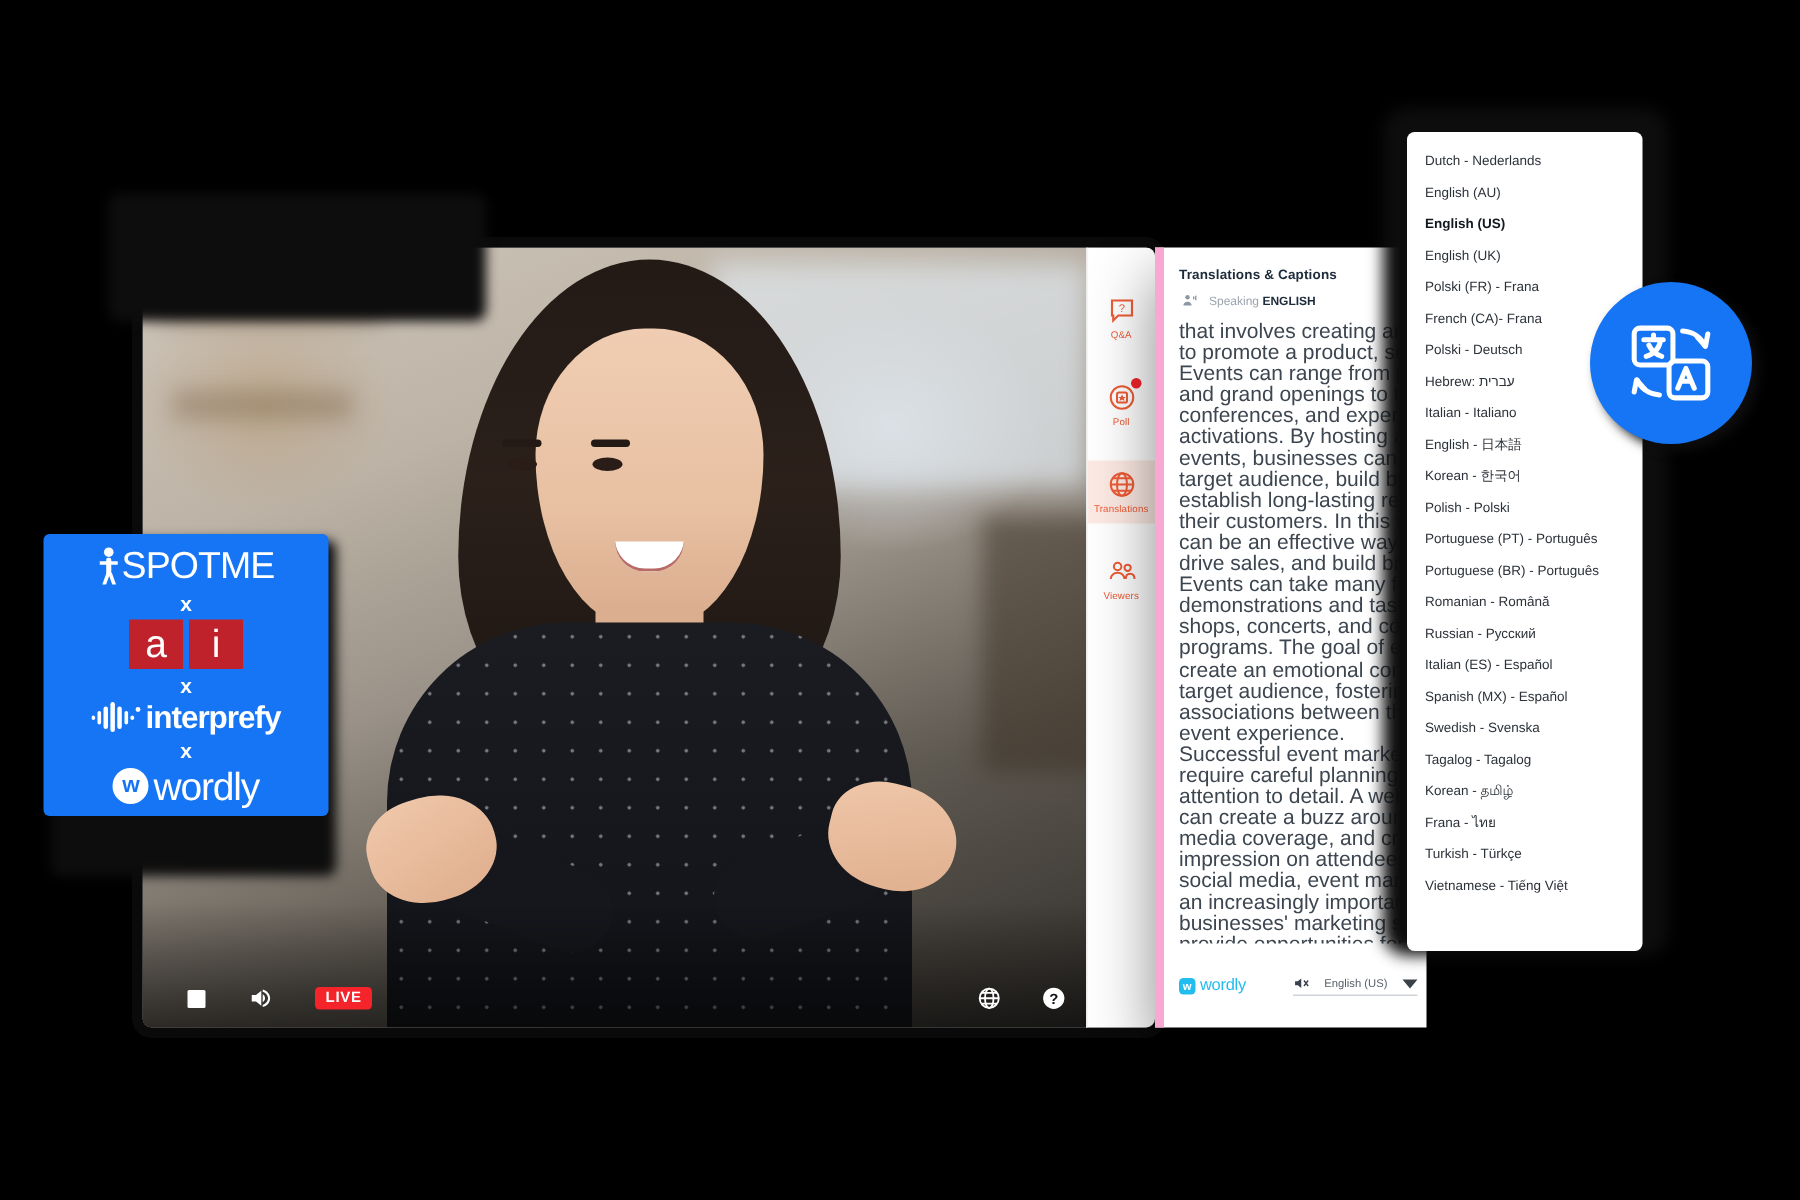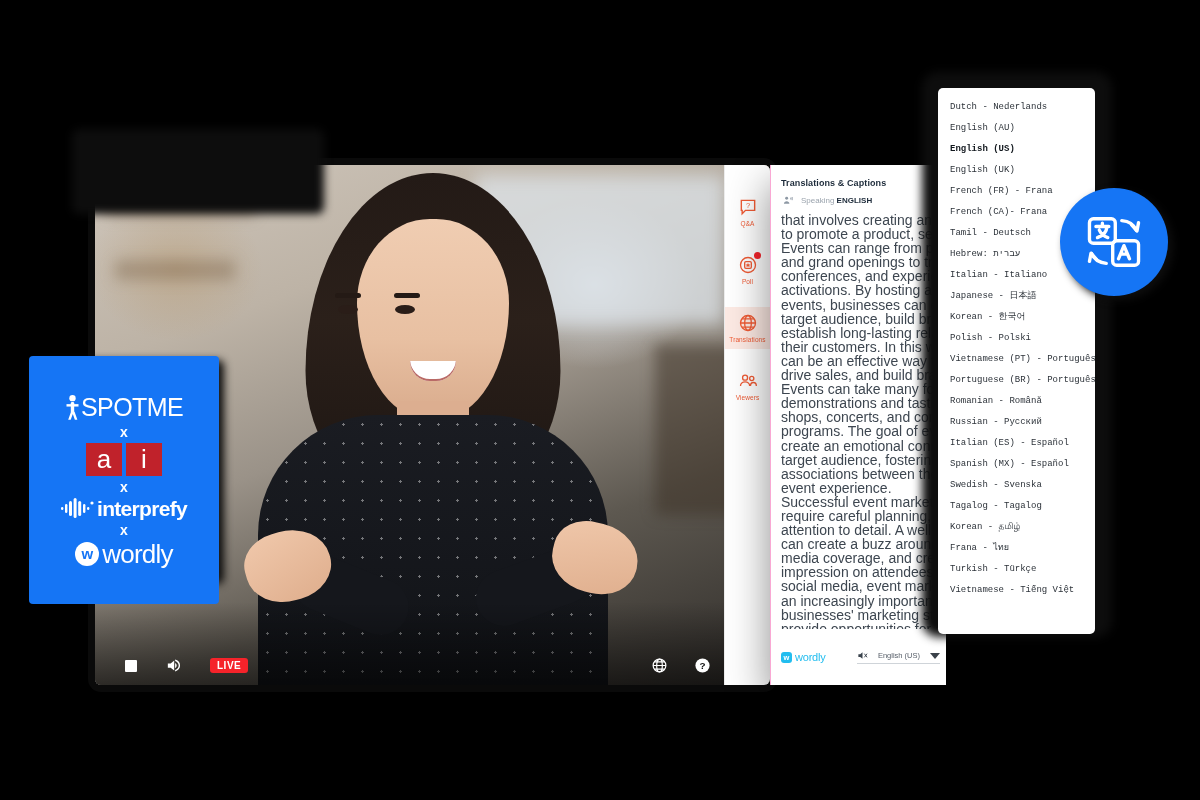--- a/index.html
+++ b/index.html
@@ -139,7 +139,7 @@
     background:#fff;border-radius:5px;z-index:26;
     padding:9px 0 0 0;overflow:hidden;
   }
-  .dd-item{font-size:9px;color:#2c3239;padding:4px 0 4px 12px;line-height:13px;white-space:nowrap;font-family:Liberation Mono, monospace;}
+  .dd-item{font-size:9px;color:#2c3239;padding:4px 0 4px 12px;line-height:13px;white-space:nowrap;}
   .dd-item.sel{font-weight:bold;color:#12181e;}
 
   

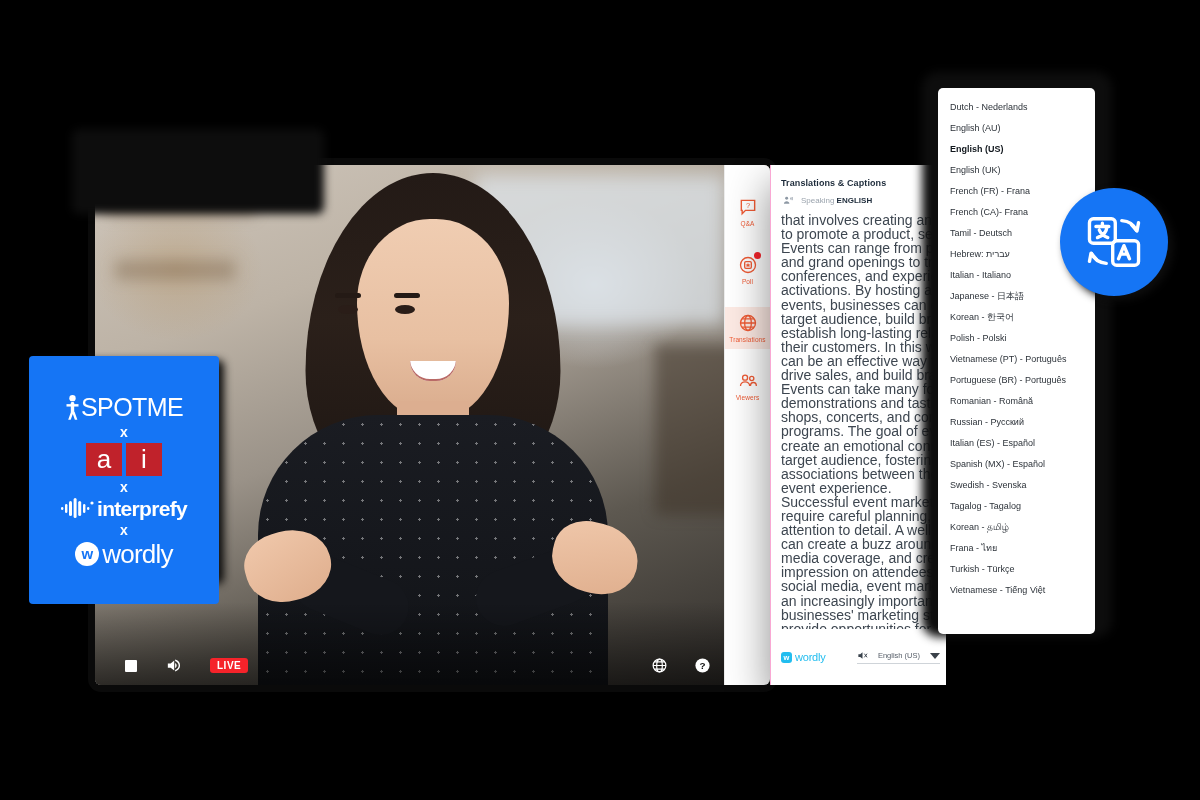--- a/index.html
+++ b/index.html
@@ -101,7 +101,7 @@
   
   .panel{
     position:absolute;left:770px;top:165px;width:175px;height:520px;
-    background:#fff;border-left:1px solid #f9a8d4;
+    background:#fff;border-left:6px solid #f9a8d4;
     box-shadow:0 18px 40px rgba(0,0,0,.45);
     z-index:20;display:flex;flex-direction:column;overflow:hidden;
   }

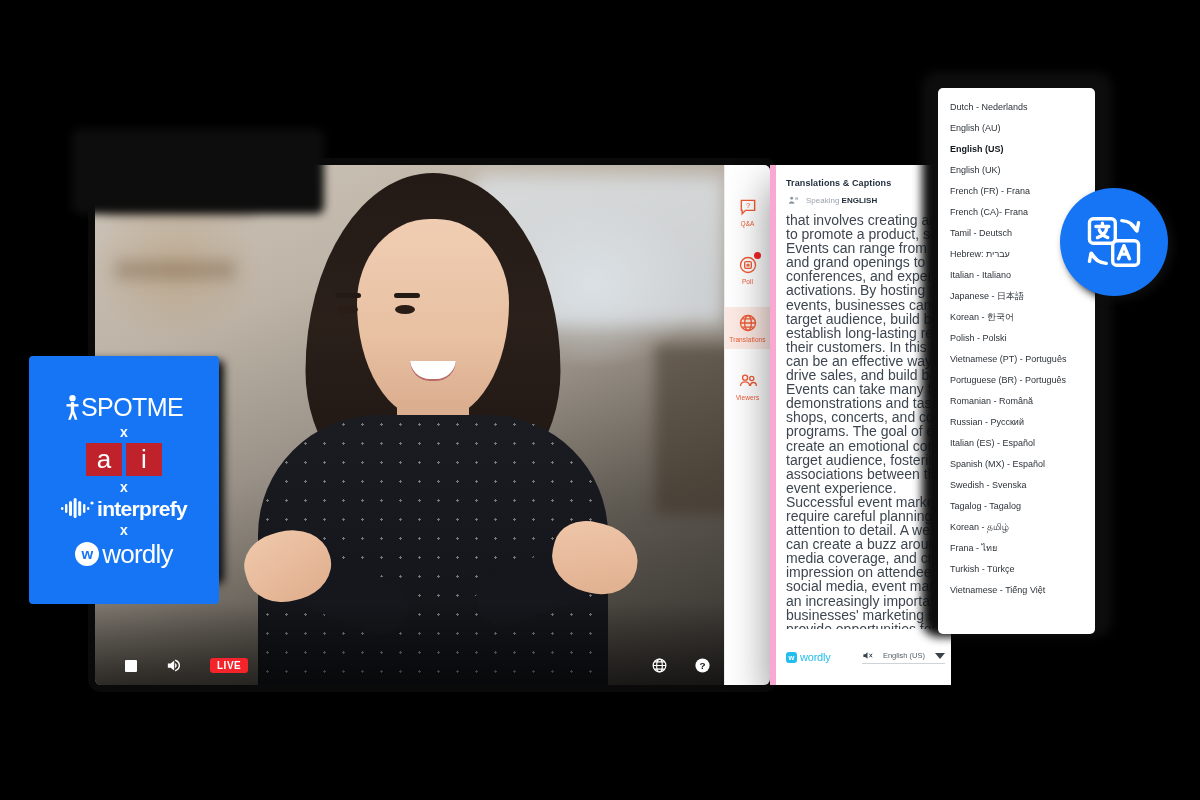--- a/index.html
+++ b/index.html
@@ -369,7 +369,7 @@
       <div class="dd-item">English (AU)</div>
       <div class="dd-item sel">English (US)</div>
       <div class="dd-item">English (UK)</div>
-      <div class="dd-item">French (FR) - Frana</div>
+      <div class="dd-item">Polski (FR) - Frana</div>
       <div class="dd-item">French (CA)- Frana</div>
       <div class="dd-item">Tamil - Deutsch</div>
       <div class="dd-item">Hebrew: עברית</div>

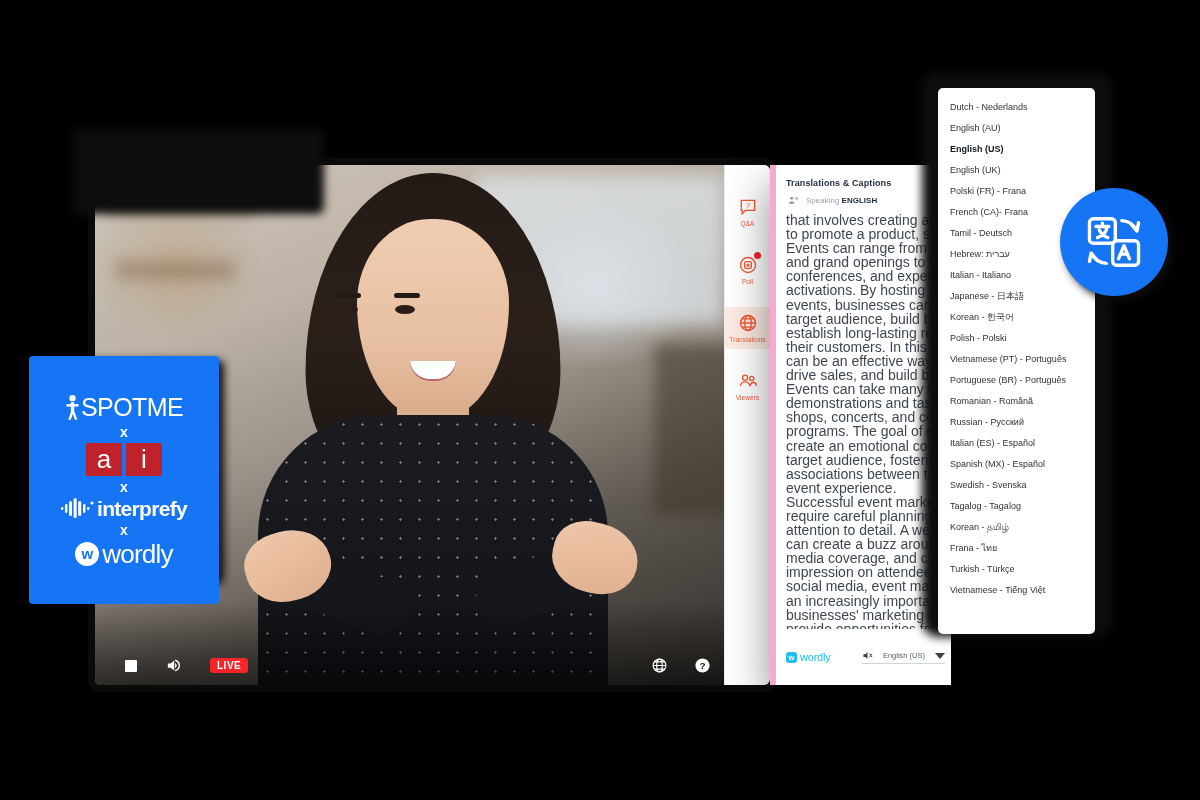--- a/index.html
+++ b/index.html
@@ -371,7 +371,7 @@
       <div class="dd-item">English (UK)</div>
       <div class="dd-item">Polski (FR) - Frana</div>
       <div class="dd-item">French (CA)- Frana</div>
-      <div class="dd-item">Tamil - Deutsch</div>
+      <div class="dd-item">Polski - Deutsch</div>
       <div class="dd-item">Hebrew: עברית</div>
       <div class="dd-item">Italian - Italiano</div>
       <div class="dd-item">Japanese - 日本語</div>

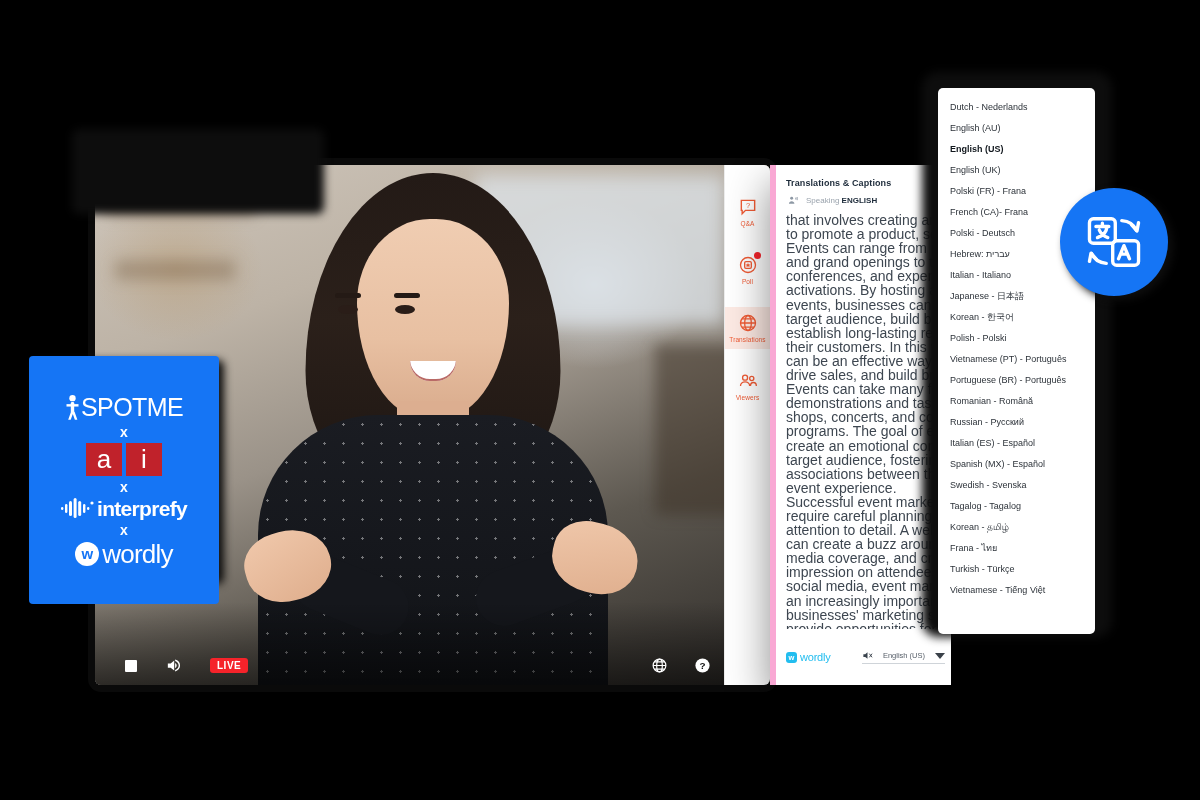--- a/index.html
+++ b/index.html
@@ -374,7 +374,7 @@
       <div class="dd-item">Polski - Deutsch</div>
       <div class="dd-item">Hebrew: עברית</div>
       <div class="dd-item">Italian - Italiano</div>
-      <div class="dd-item">Japanese - 日本語</div>
+      <div class="dd-item">English - 日本語</div>
       <div class="dd-item">Korean - 한국어</div>
       <div class="dd-item">Polish - Polski</div>
       <div class="dd-item">Vietnamese (PT) - Português</div>

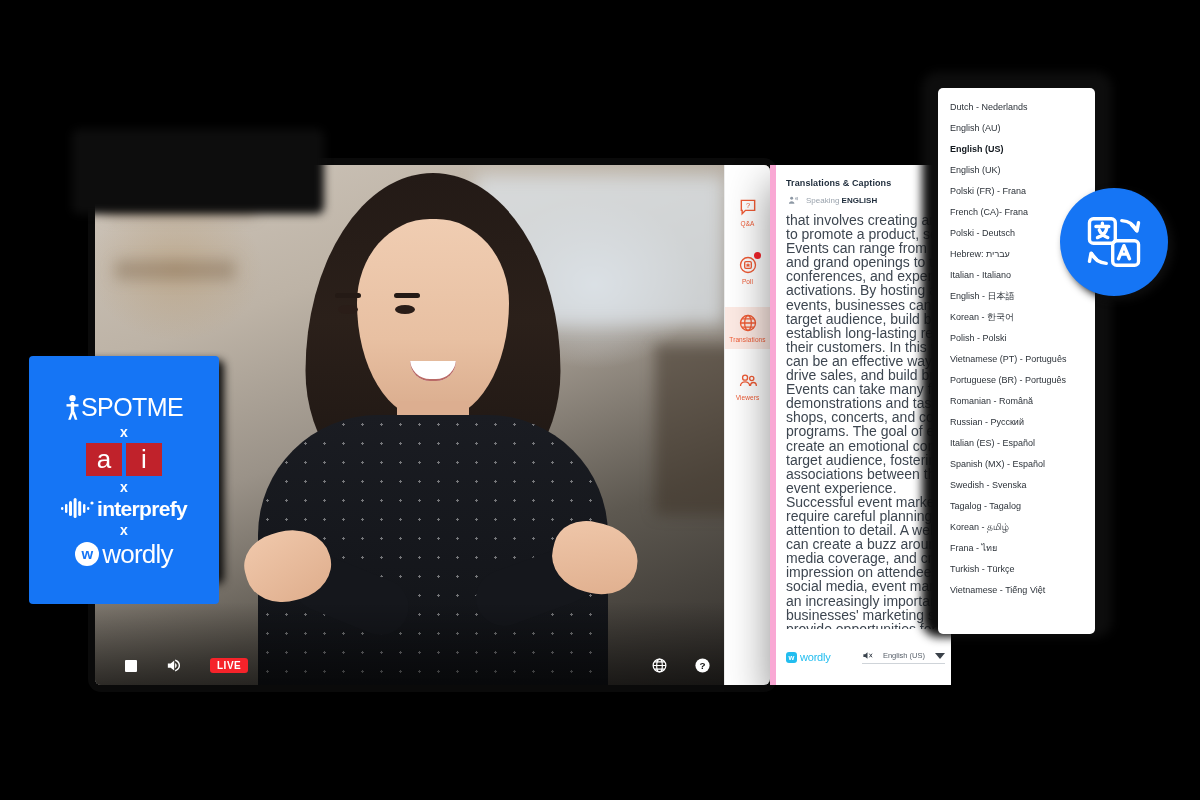--- a/index.html
+++ b/index.html
@@ -377,7 +377,7 @@
       <div class="dd-item">English - 日本語</div>
       <div class="dd-item">Korean - 한국어</div>
       <div class="dd-item">Polish - Polski</div>
-      <div class="dd-item">Vietnamese (PT) - Português</div>
+      <div class="dd-item">Portuguese (PT) - Português</div>
       <div class="dd-item">Portuguese (BR) - Português</div>
       <div class="dd-item">Romanian - Română</div>
       <div class="dd-item">Russian - Русский</div>

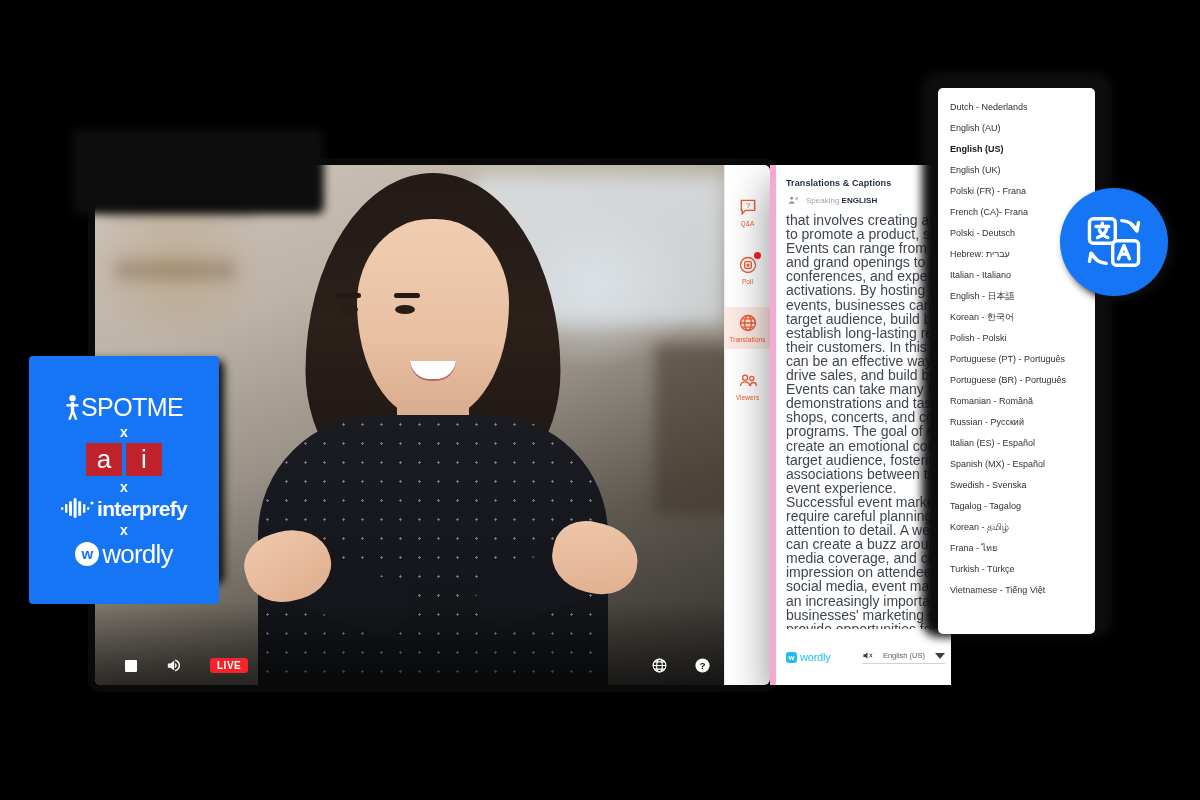--- a/index.html
+++ b/index.html
@@ -165,7 +165,7 @@
   
   .bl-shadow{position:absolute;left:34px;top:360px;width:190px;height:224px;border-radius:6px;background:#0d0d0d;filter:blur(4px);z-index:29;}
   .blue{
-    position:absolute;left:29px;top:356px;width:190px;height:248px;border-radius:4px;
+    position:absolute;left:29px;top:356px;width:190px;height:188px;border-radius:4px;
     background:#1575f5;z-index:30;
     display:flex;flex-direction:column;align-items:center;justify-content:center;gap:4px;
     color:#fff;

